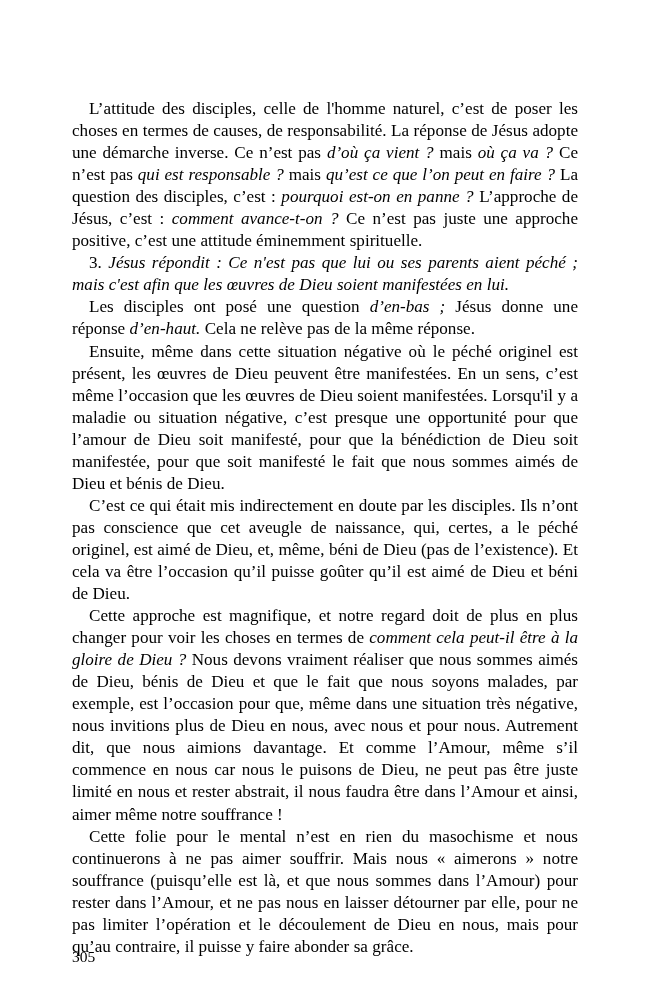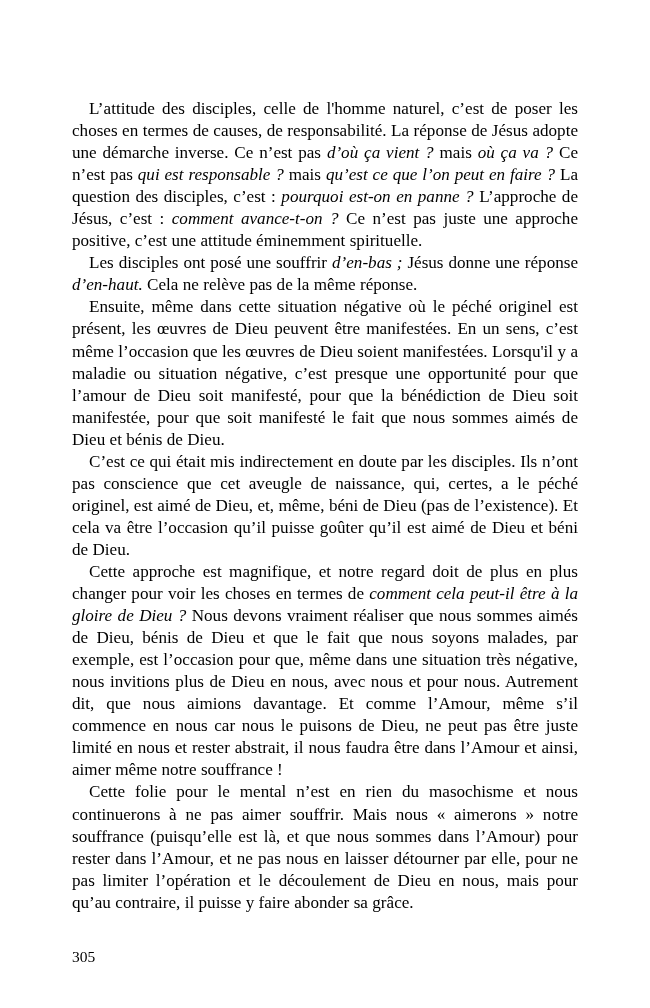--- a/index.html
+++ b/index.html
@@ -69,6 +69,7 @@
   <div class="text-block" id="text-block">
 
   <p class="para"><span>L’attitude des disciples, celle de l'homme naturel, c’est de poser les choses en termes de causes, de responsabilité. La réponse de Jésus adopte une démarche inverse. Ce n’est pas </span><em>d’où ça vient ?</em><span> mais </span><em>où ça va ?</em><span> Ce n’est pas </span><em>qui est responsable ?</em><span> mais </span><em>qu’est ce que l’on peut en faire ?</em><span> La question des disciples, c’est : </span><em>pourquoi est-on en panne ?</em><span> L’approche de Jésus, c’est : </span><em>comment avance-t-on ?</em><span> Ce n’est pas juste une approche positive, c’est une attitude éminemment spirituelle.</span></p>
+      <p class="para verse"><span class="num">3. </span><span>Jésus répondit : Ce n'est pas que lui ou ses parents aient péché ; mais c'est afin que les œuvres de Dieu soient manifestées en lui.</span></p>
       <p class="para"><span>Les disciples ont posé une souffrir </span><em>d’en-bas ;</em><span> Jésus donne une réponse </span><em>d’en-haut.</em><span> Cela ne relève pas de la même réponse.</span></p>
       <p class="para"><span>Ensuite, même dans cette situation négative où le péché originel est présent, les œuvres de Dieu peuvent être manifestées. En un sens, c’est même l’occasion que les œuvres de Dieu soient manifestées. Lorsqu'il y a maladie ou situation négative, c’est presque une opportunité pour que l’amour de Dieu soit manifesté, pour que la bénédiction de Dieu soit manifestée, pour que soit manifesté le fait que nous sommes aimés de Dieu et bénis de Dieu.</span></p>
       <p class="para"><span>C’est ce qui était mis indirectement en doute par les disciples. Ils n’ont pas conscience que cet aveugle de naissance, qui, certes, a le péché originel, est aimé de Dieu, et, même, béni de Dieu (pas de l’existence). Et cela va être l’occasion qu’il puisse goûter qu’il est aimé de Dieu et béni de Dieu.</span></p>

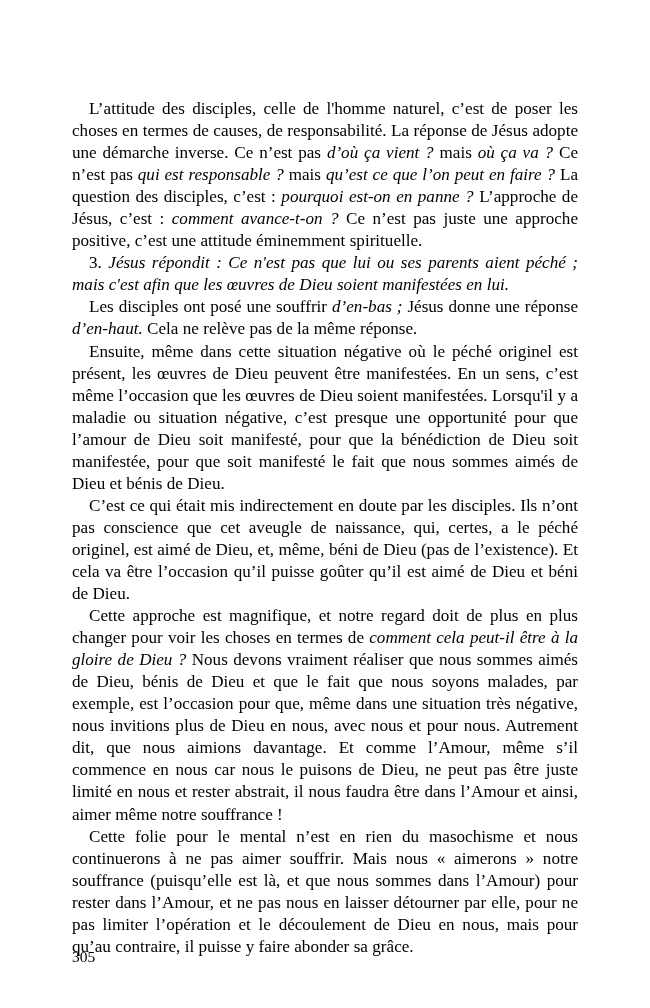--- a/index.html
+++ b/index.html
@@ -70,7 +70,7 @@
 
   <p class="para"><span>L’attitude des disciples, celle de l'homme naturel, c’est de poser les choses en termes de causes, de responsabilité. La réponse de Jésus adopte une démarche inverse. Ce n’est pas </span><em>d’où ça vient ?</em><span> mais </span><em>où ça va ?</em><span> Ce n’est pas </span><em>qui est responsable ?</em><span> mais </span><em>qu’est ce que l’on peut en faire ?</em><span> La question des disciples, c’est : </span><em>pourquoi est-on en panne ?</em><span> L’approche de Jésus, c’est : </span><em>comment avance-t-on ?</em><span> Ce n’est pas juste une approche positive, c’est une attitude éminemment spirituelle.</span></p>
       <p class="para verse"><span class="num">3. </span><span>Jésus répondit : Ce n'est pas que lui ou ses parents aient péché ; mais c'est afin que les œuvres de Dieu soient manifestées en lui.</span></p>
-      <p class="para"><span>Les disciples ont posé une souffrir </span><em>d’en-bas ;</em><span> Jésus donne une réponse </span><em>d’en-haut.</em><span> Cela ne relève pas de la même réponse.</span></p>
+      <p class="para"><span>Les disciples ont posé une question </span><em>d’en-bas ;</em><span> Jésus donne une réponse </span><em>d’en-haut.</em><span> Cela ne relève pas de la même réponse.</span></p>
       <p class="para"><span>Ensuite, même dans cette situation négative où le péché originel est présent, les œuvres de Dieu peuvent être manifestées. En un sens, c’est même l’occasion que les œuvres de Dieu soient manifestées. Lorsqu'il y a maladie ou situation négative, c’est presque une opportunité pour que l’amour de Dieu soit manifesté, pour que la bénédiction de Dieu soit manifestée, pour que soit manifesté le fait que nous sommes aimés de Dieu et bénis de Dieu.</span></p>
       <p class="para"><span>C’est ce qui était mis indirectement en doute par les disciples. Ils n’ont pas conscience que cet aveugle de naissance, qui, certes, a le péché originel, est aimé de Dieu, et, même, béni de Dieu (pas de l’existence). Et cela va être l’occasion qu’il puisse goûter qu’il est aimé de Dieu et béni de Dieu.</span></p>
       <p class="para"><span>Cette approche est magnifique, et notre regard doit de plus en plus changer pour voir les choses en termes de </span><em>comment cela peut-il être à la gloire de Dieu ?</em><span> Nous devons vraiment réaliser que nous sommes aimés de Dieu, bénis de Dieu et que le fait que nous soyons malades, par exemple, est l’occasion pour que, même dans une situation très négative, nous invitions plus de Dieu en nous, avec nous et pour nous. Autrement dit, que nous aimions davantage. Et comme l’Amour, même s’il commence en nous car nous le puisons de Dieu, ne peut pas être juste limité en nous et rester abstrait, il nous faudra être dans l’Amour et ainsi, aimer même notre souffrance !</span></p>

